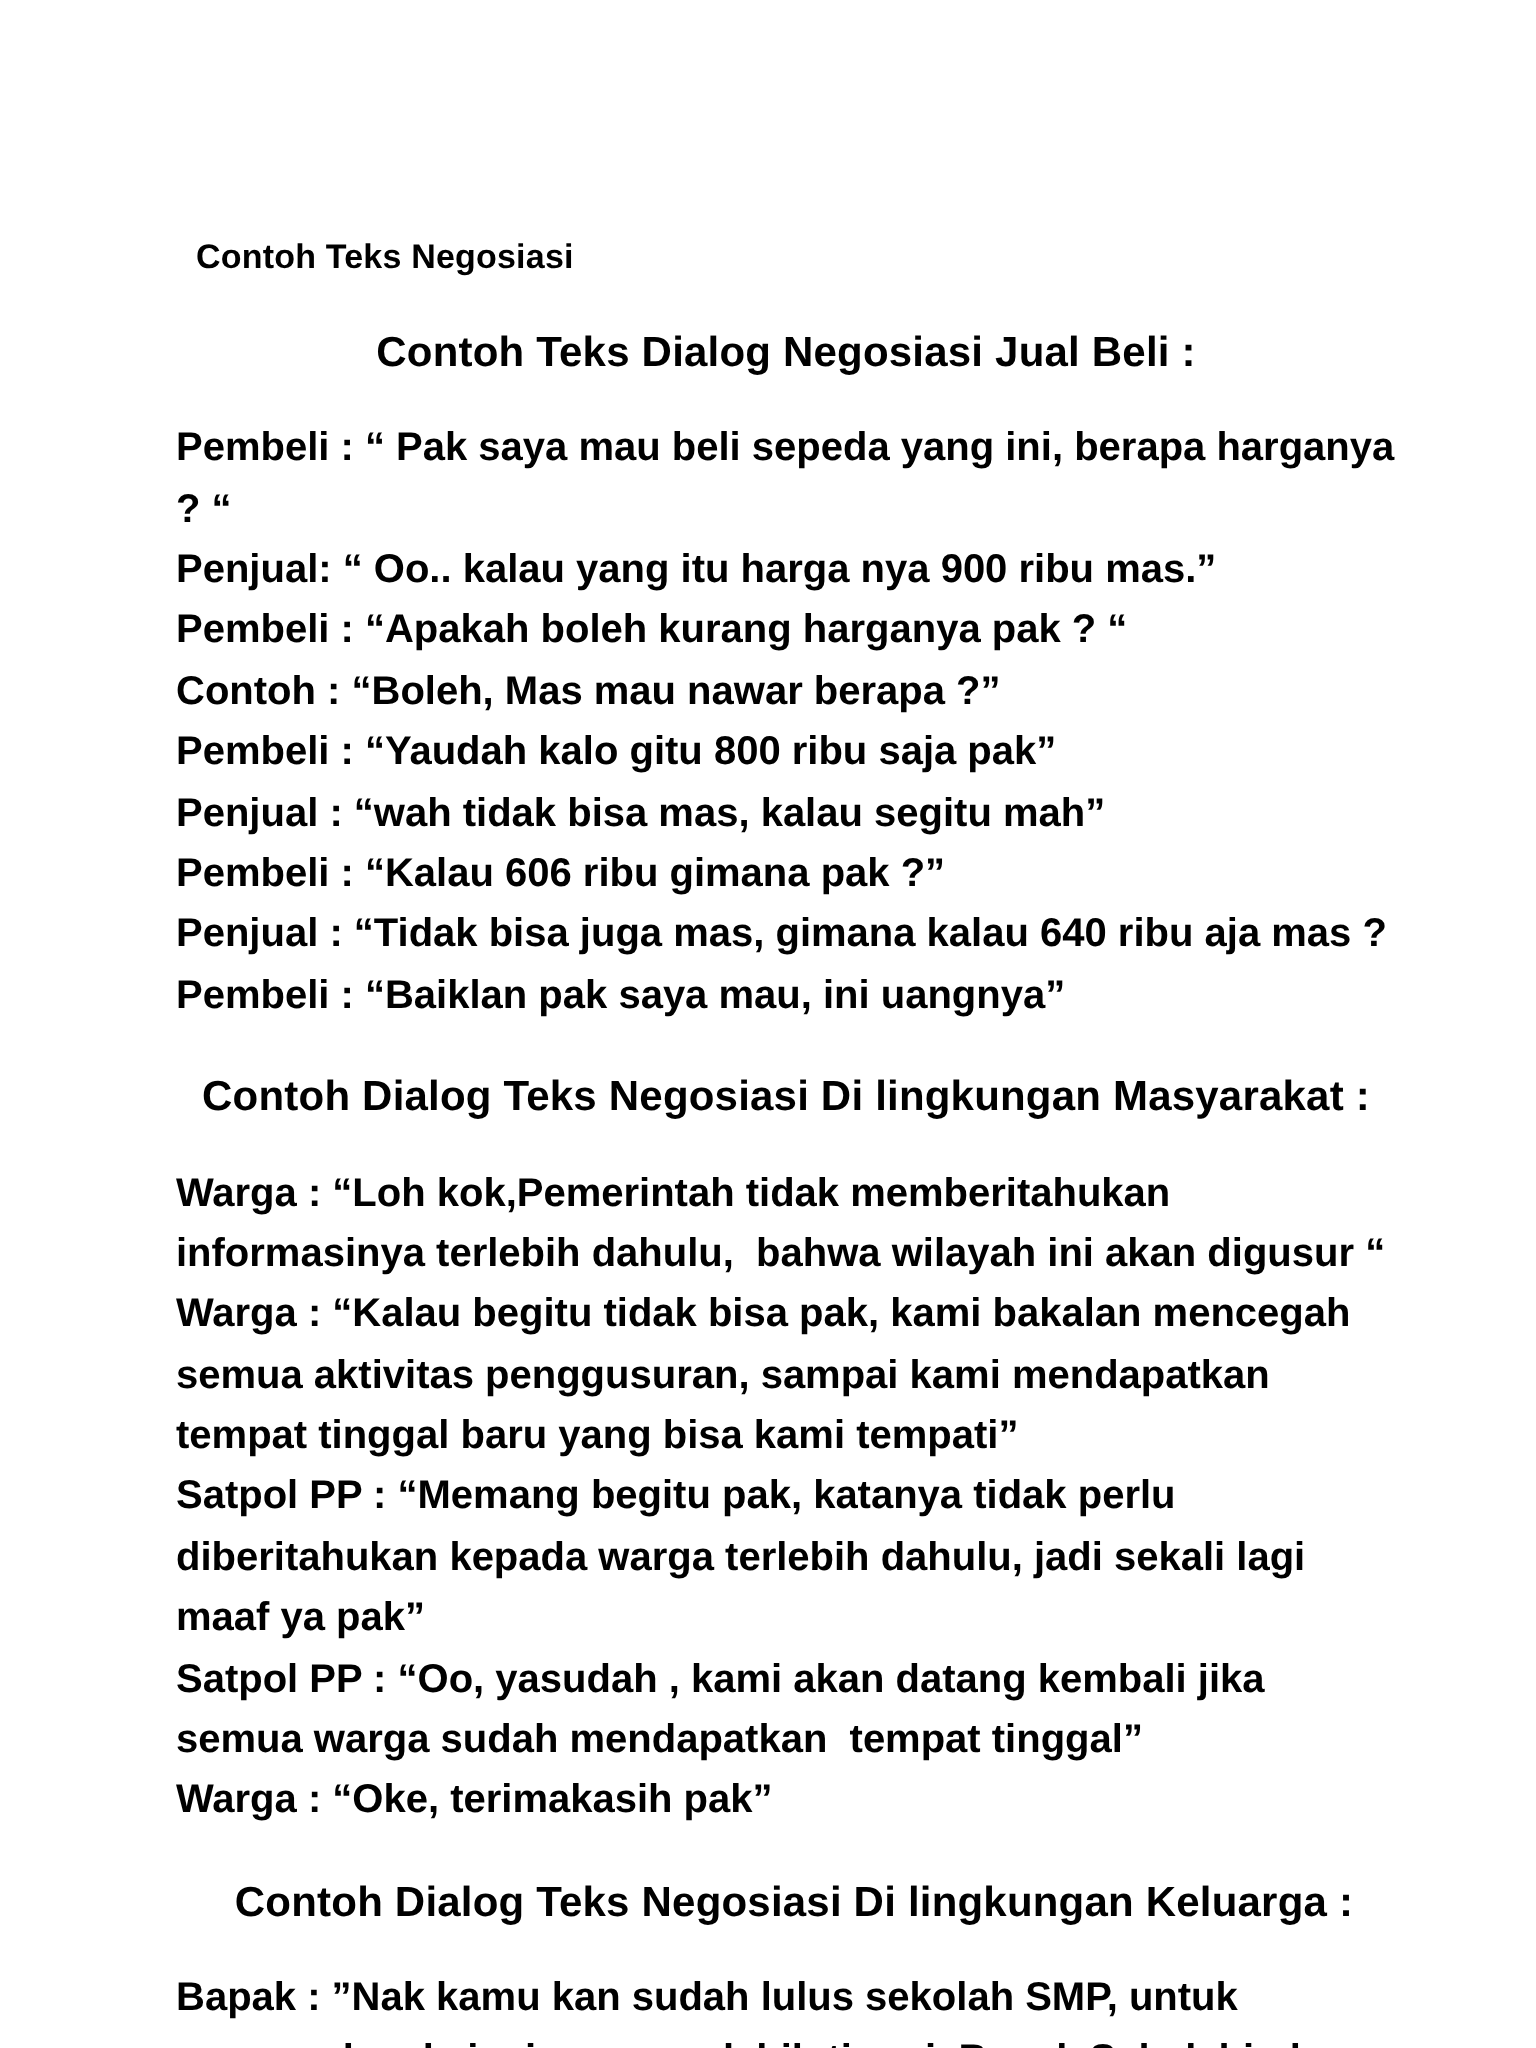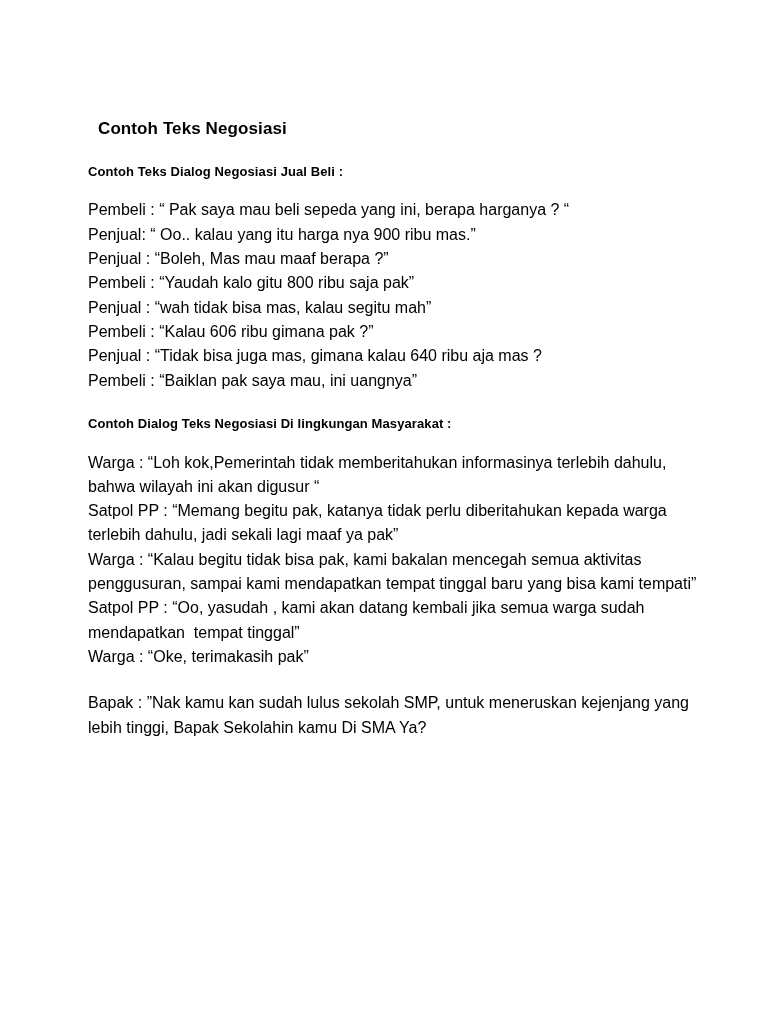--- a/index.html
+++ b/index.html
@@ -29,11 +29,12 @@
     letter-spacing: 0.1px;
   }
   .section-heading {
-    font-size: 13px;
+    font-size: 21px;
     font-weight: bold;
     line-height: 1.35;
     margin: 0 0 18px 0;
     letter-spacing: 0.1px;
+    text-align: center;
   }
   .section-heading.indented {
     margin-left: 8px;

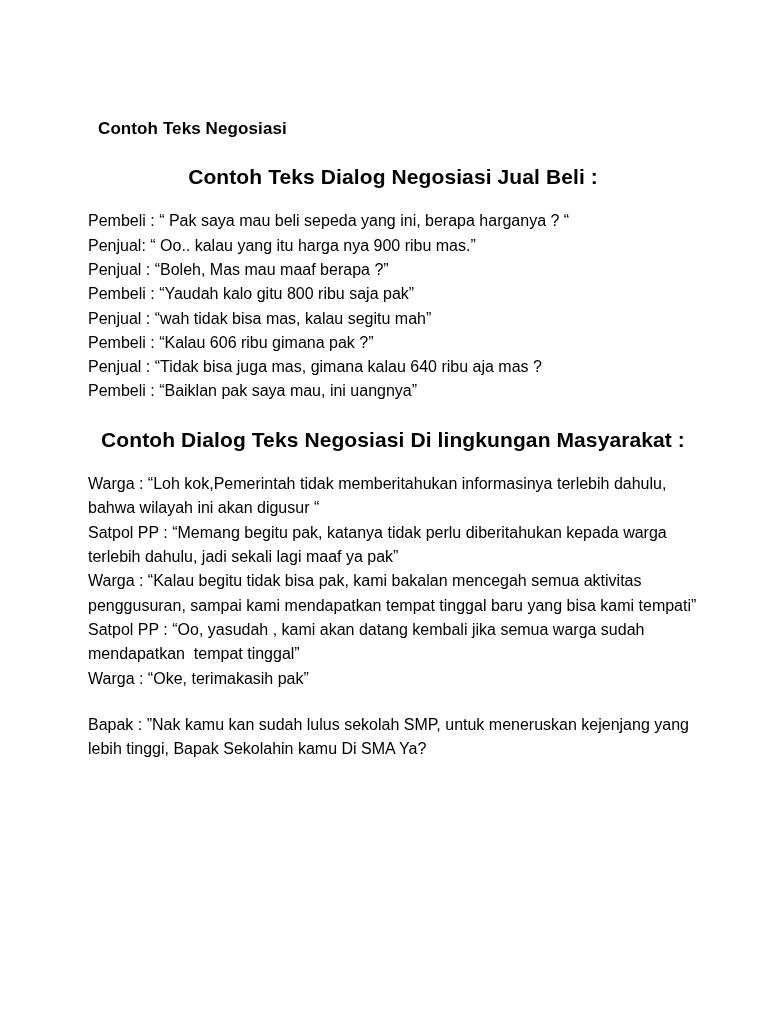--- a/index.html
+++ b/index.html
@@ -43,10 +43,11 @@
     margin: 0 0 22px 0;
   }
   .line {
-    font-size: 16px;
+    font-size: 20px;
     line-height: 1.52;
     margin: 0;
     white-space: pre-wrap;
+    font-weight: bold;
   }
 </style>
 </head>

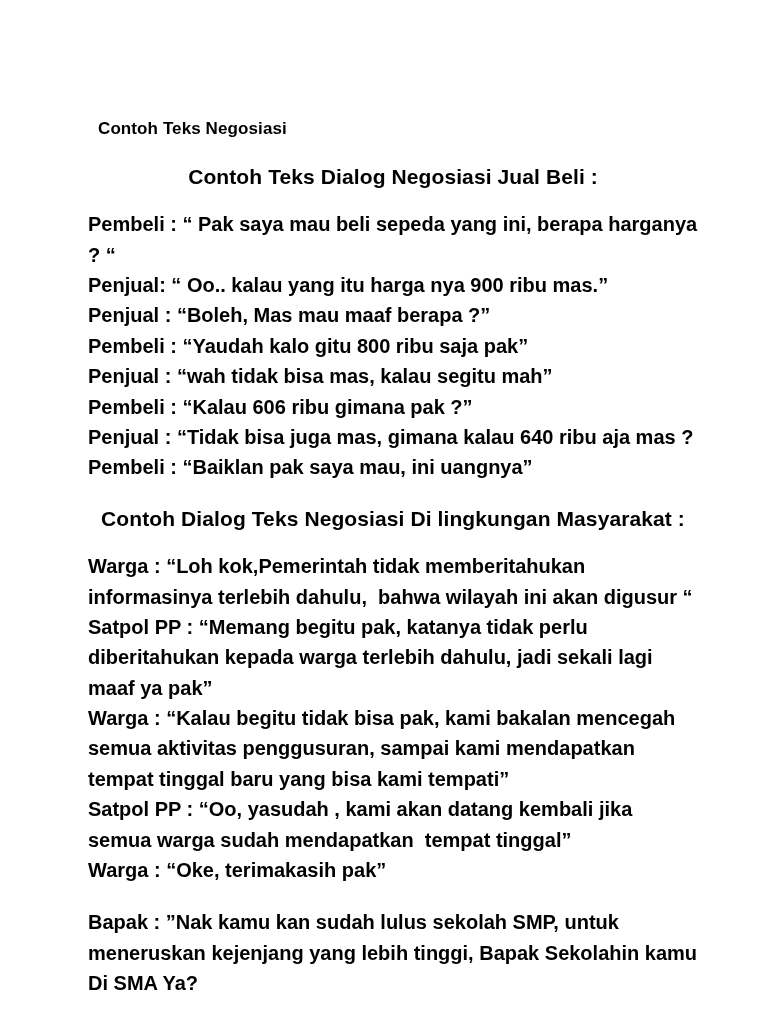--- a/index.html
+++ b/index.html
@@ -61,6 +61,7 @@
   <div class="block">
     <p class="line">Pembeli : “ Pak saya mau beli sepeda yang ini, berapa harganya ? “</p>
     <p class="line">Penjual: “ Oo.. kalau yang itu harga nya 900 ribu mas.”</p>
+    <p class="line">Pembeli : “Apakah boleh kurang harganya pak ? “</p>
     <p class="line">Penjual : “Boleh, Mas mau maaf berapa ?”</p>
     <p class="line">Pembeli : “Yaudah kalo gitu 800 ribu saja pak”</p>
     <p class="line">Penjual : “wah tidak bisa mas, kalau segitu mah”</p>

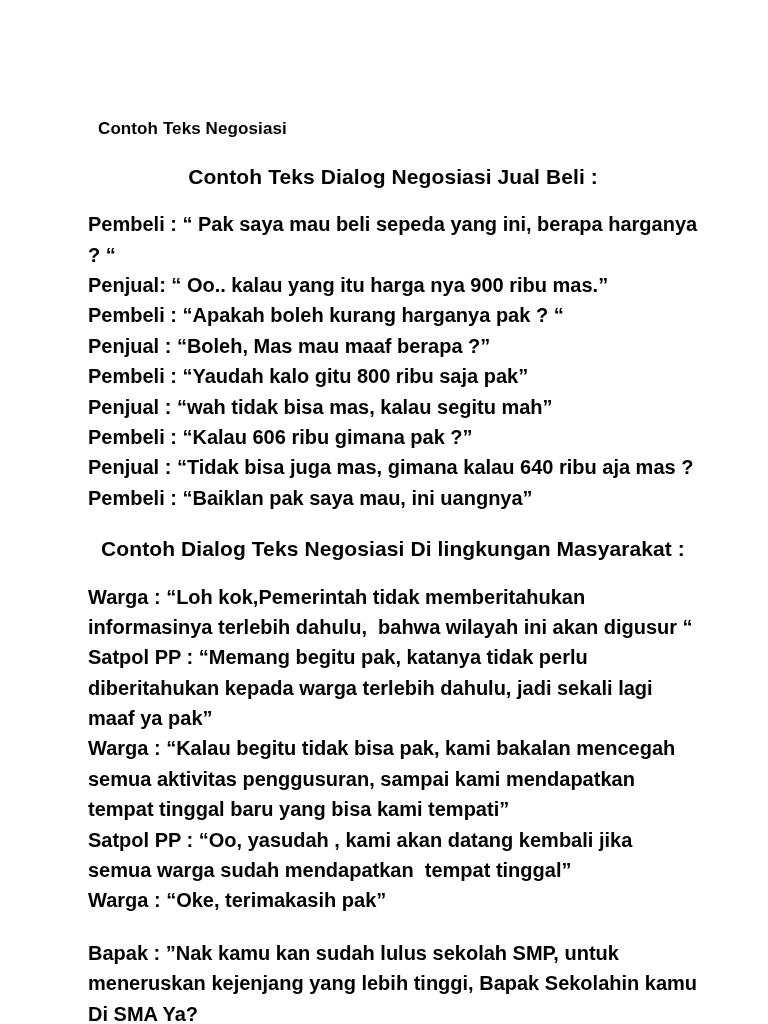--- a/index.html
+++ b/index.html
@@ -62,7 +62,7 @@
     <p class="line">Pembeli : “ Pak saya mau beli sepeda yang ini, berapa harganya ? “</p>
     <p class="line">Penjual: “ Oo.. kalau yang itu harga nya 900 ribu mas.”</p>
     <p class="line">Pembeli : “Apakah boleh kurang harganya pak ? “</p>
-    <p class="line">Penjual : “Boleh, Mas mau maaf berapa ?”</p>
+    <p class="line">Contoh : “Boleh, Mas mau nawar berapa ?”</p>
     <p class="line">Pembeli : “Yaudah kalo gitu 800 ribu saja pak”</p>
     <p class="line">Penjual : “wah tidak bisa mas, kalau segitu mah”</p>
     <p class="line">Pembeli : “Kalau 606 ribu gimana pak ?”</p>

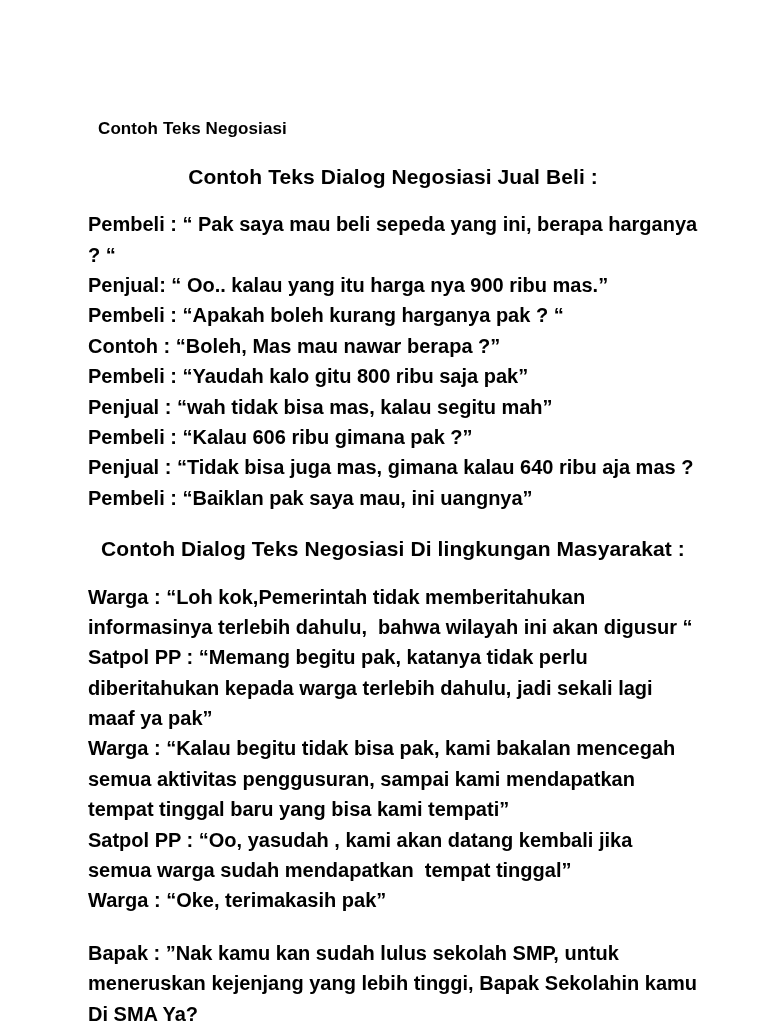--- a/index.html
+++ b/index.html
@@ -73,8 +73,8 @@
   <h2 class="section-heading">Contoh Dialog Teks Negosiasi Di lingkungan Masyarakat :</h2>
   <div class="block">
     <p class="line">Warga : “Loh kok,Pemerintah tidak memberitahukan informasinya terlebih dahulu,  bahwa wilayah ini akan digusur “</p>
+    <p class="line">Warga : “Kalau begitu tidak bisa pak, kami bakalan mencegah semua aktivitas penggusuran, sampai kami mendapatkan tempat tinggal baru yang bisa kami tempati”</p>
     <p class="line">Satpol PP : “Memang begitu pak, katanya tidak perlu diberitahukan kepada warga terlebih dahulu, jadi sekali lagi maaf ya pak”</p>
-    <p class="line">Warga : “Kalau begitu tidak bisa pak, kami bakalan mencegah semua aktivitas penggusuran, sampai kami mendapatkan tempat tinggal baru yang bisa kami tempati”</p>
     <p class="line">Satpol PP : “Oo, yasudah , kami akan datang kembali jika semua warga sudah mendapatkan  tempat tinggal”</p>
     <p class="line">Warga : “Oke, terimakasih pak”</p>
   </div>

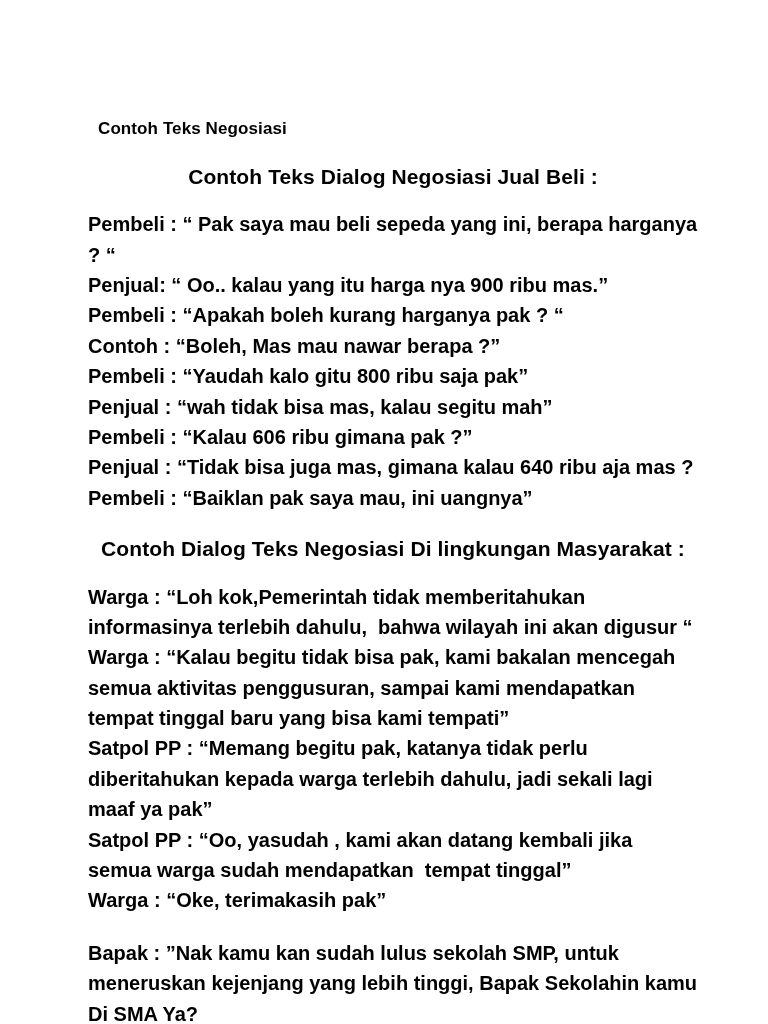--- a/index.html
+++ b/index.html
@@ -79,6 +79,7 @@
     <p class="line">Warga : “Oke, terimakasih pak”</p>
   </div>
 
+  <h2 class="section-heading indented">Contoh Dialog Teks Negosiasi Di lingkungan Keluarga :</h2>
   <div class="block">
     <p class="line">Bapak : ”Nak kamu kan sudah lulus sekolah SMP, untuk meneruskan kejenjang yang lebih tinggi, Bapak Sekolahin kamu Di SMA Ya?</p>
   </div>

